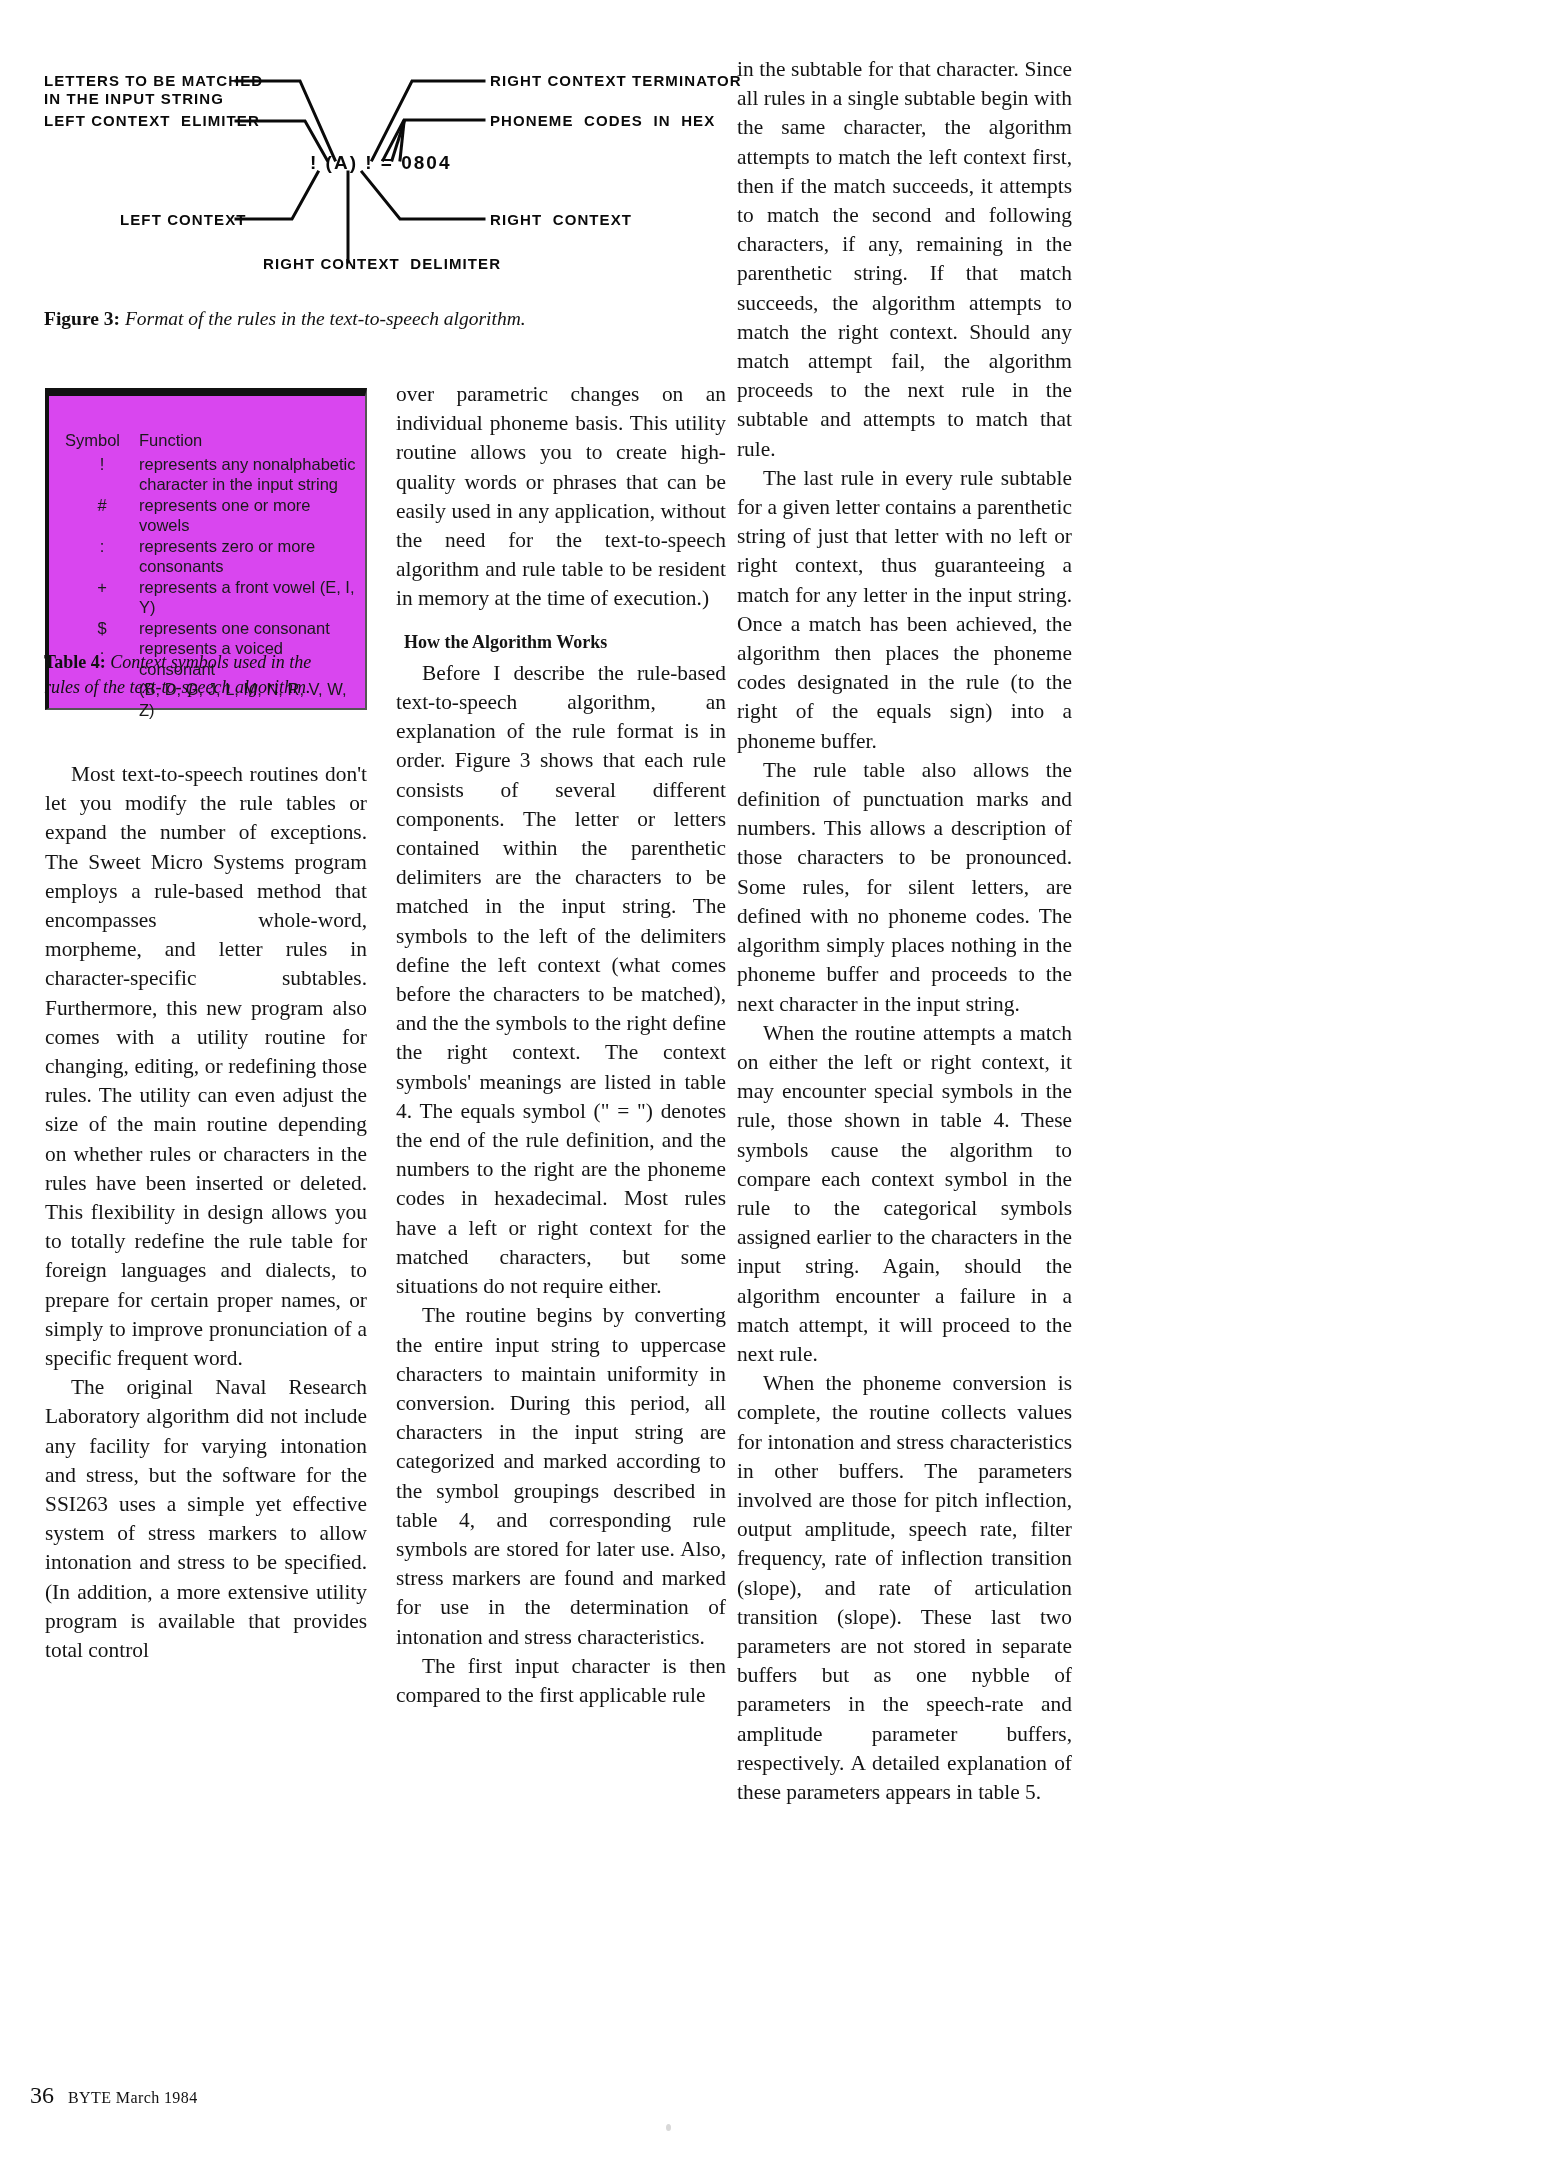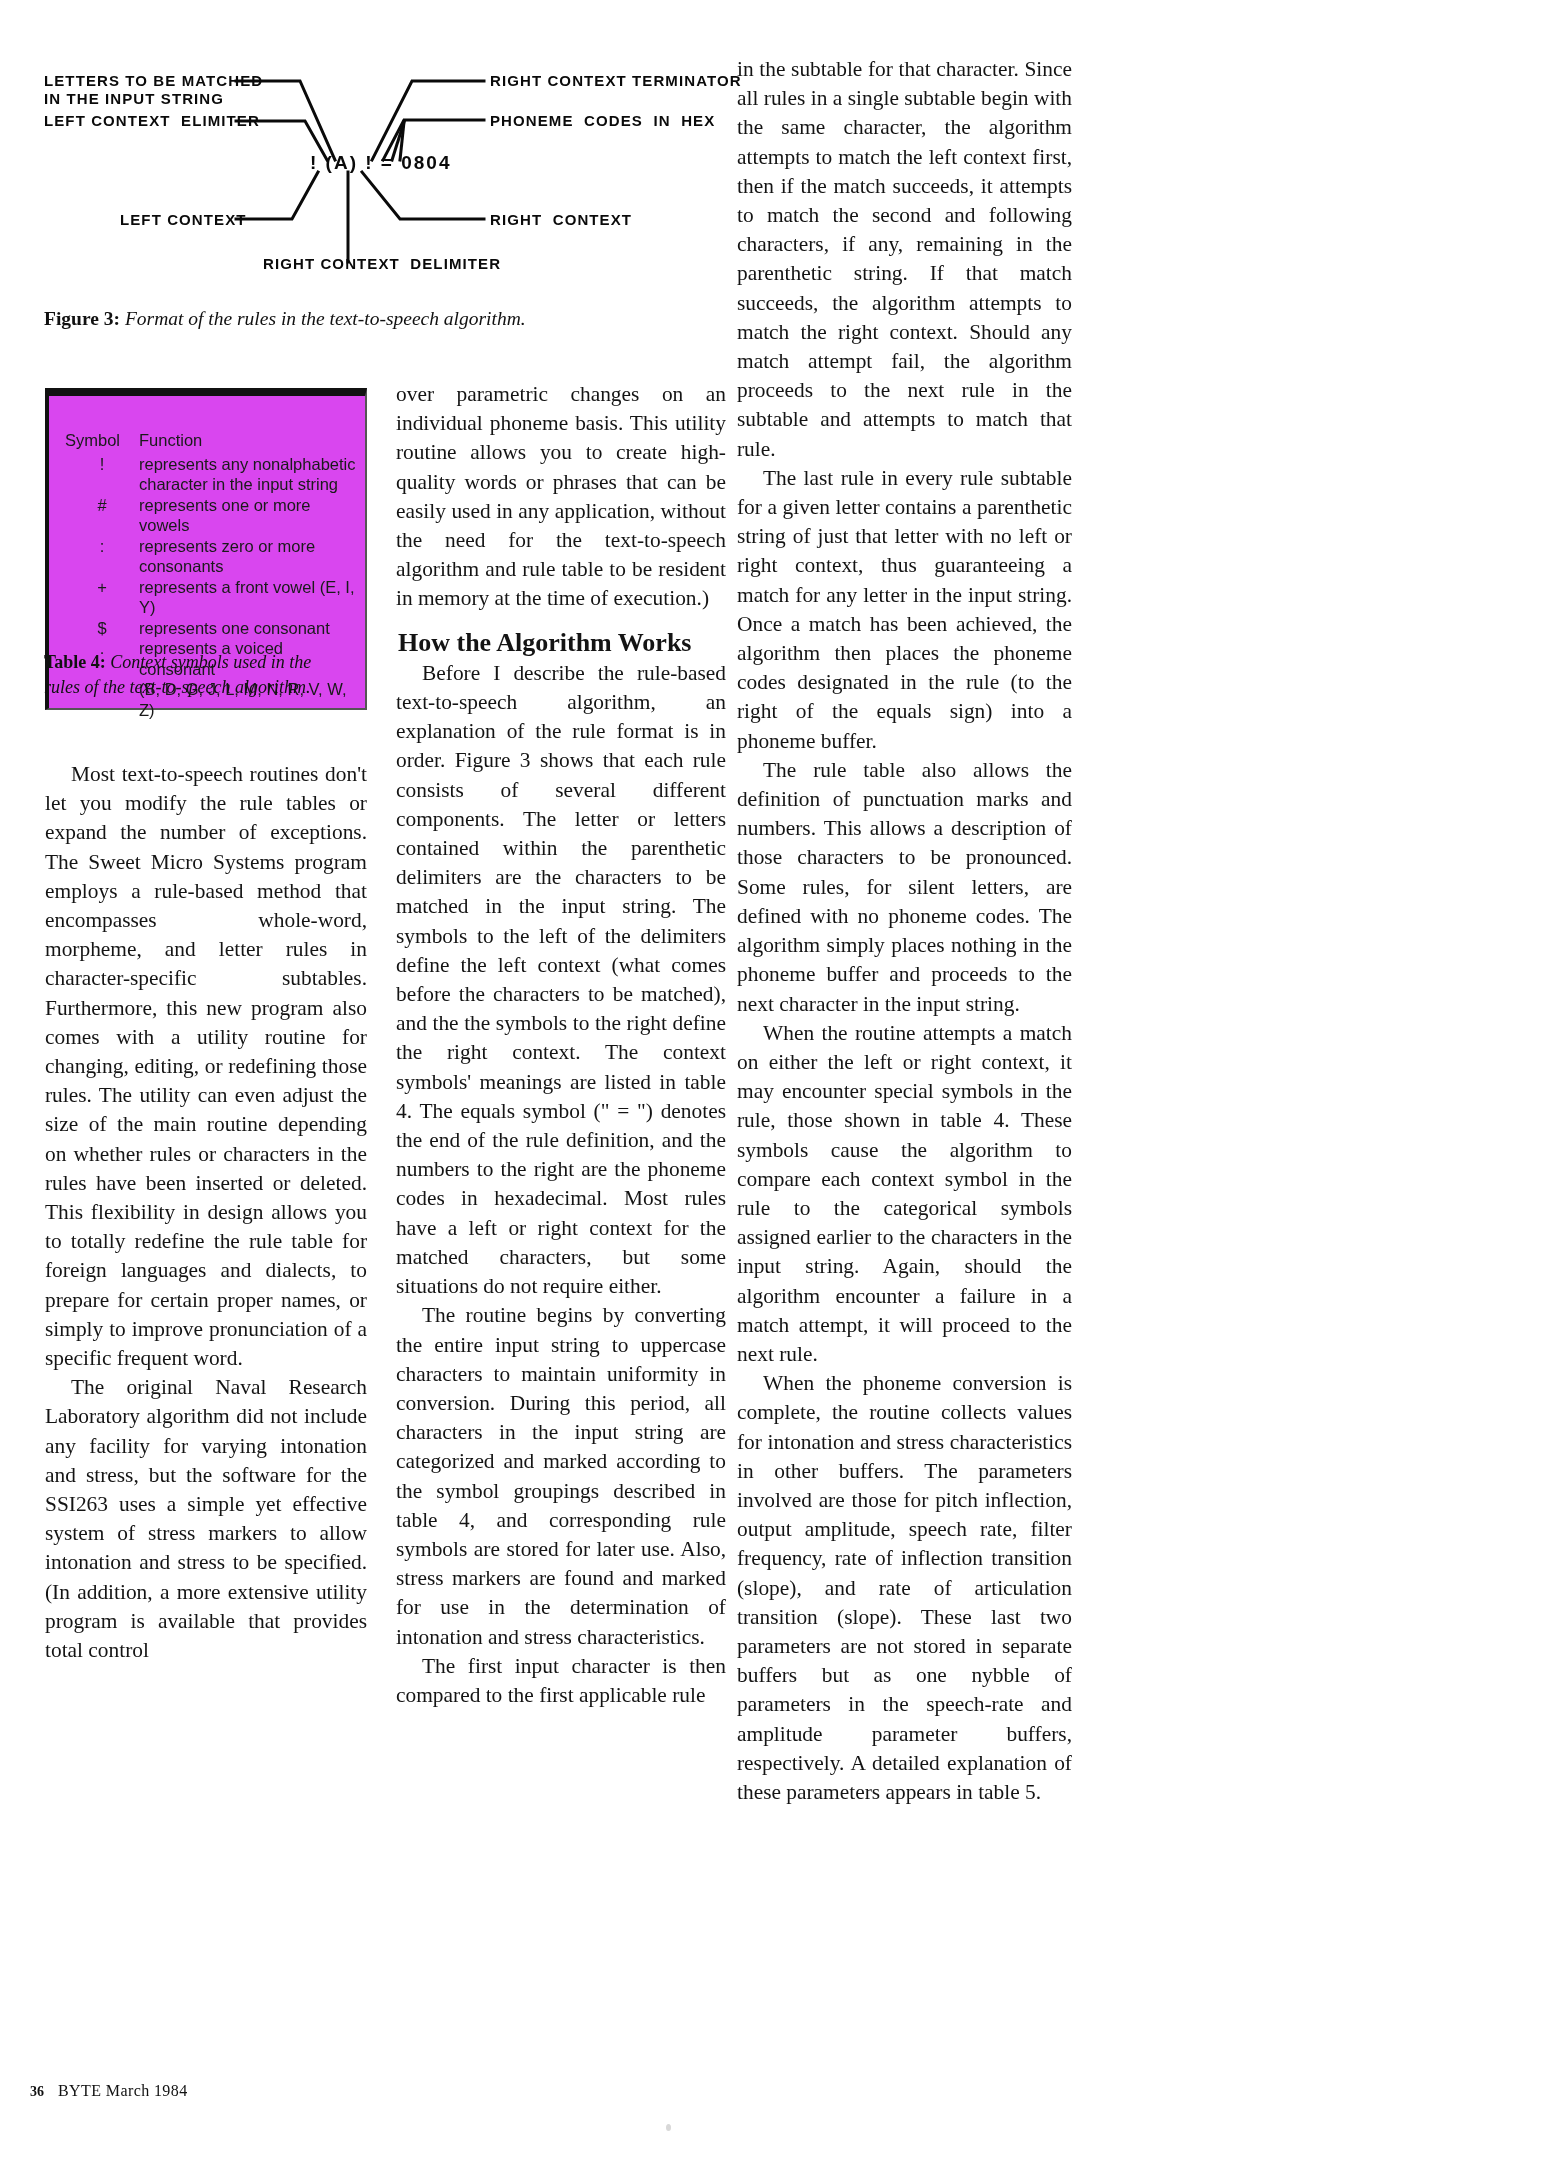--- a/index.html
+++ b/index.html
@@ -146,9 +146,9 @@
   }
   .col p.noindent { text-indent: 0; }
   .col h3 {
-    margin: 14px 0 2px 2px;
-    font-family: "Liberation Serif", serif;
-    font-size: 26px;
+    margin: 14px 0 2px 8px;
+    font-family: "Liberation Serif", serif;
+    font-size: 18px;
     font-weight: bold;
     text-align: left;
   }

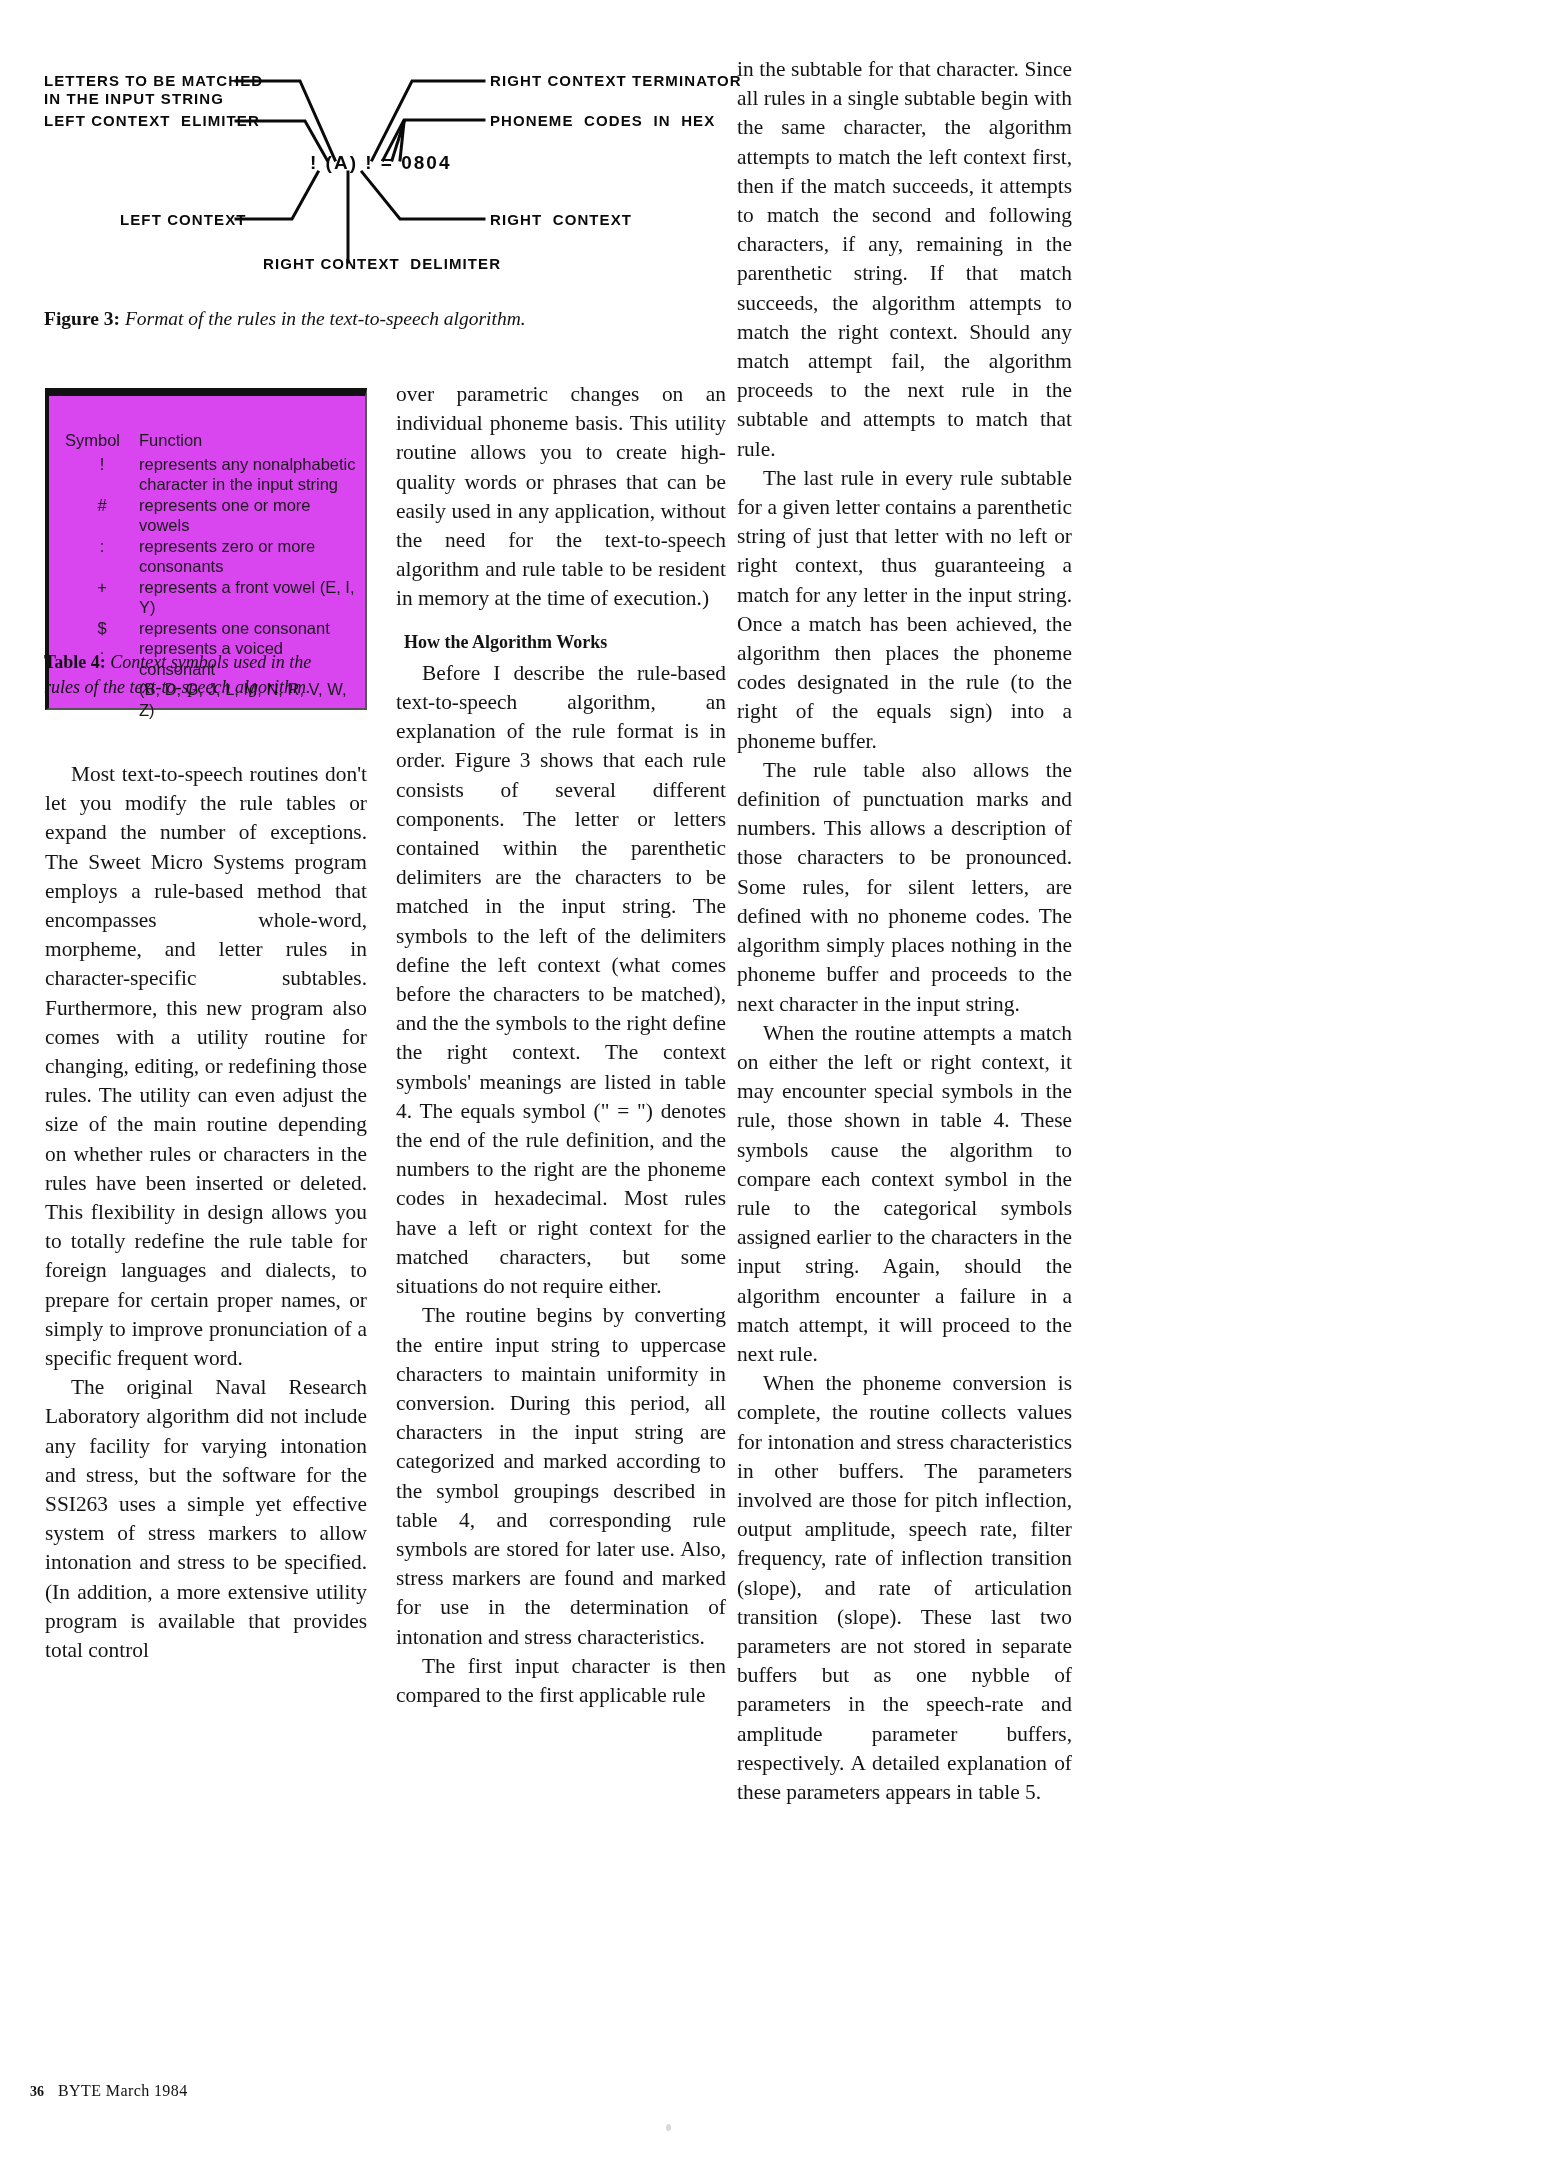--- a/index.html
+++ b/index.html
@@ -171,8 +171,8 @@
     white-space: nowrap;
   }
   #footer .pageno {
-    font-weight: bold;
-    font-size: 14px;
+    font-weight: normal;
+    font-size: 24px;
     margin-right: 14px;
   }
   #footer .mag {

